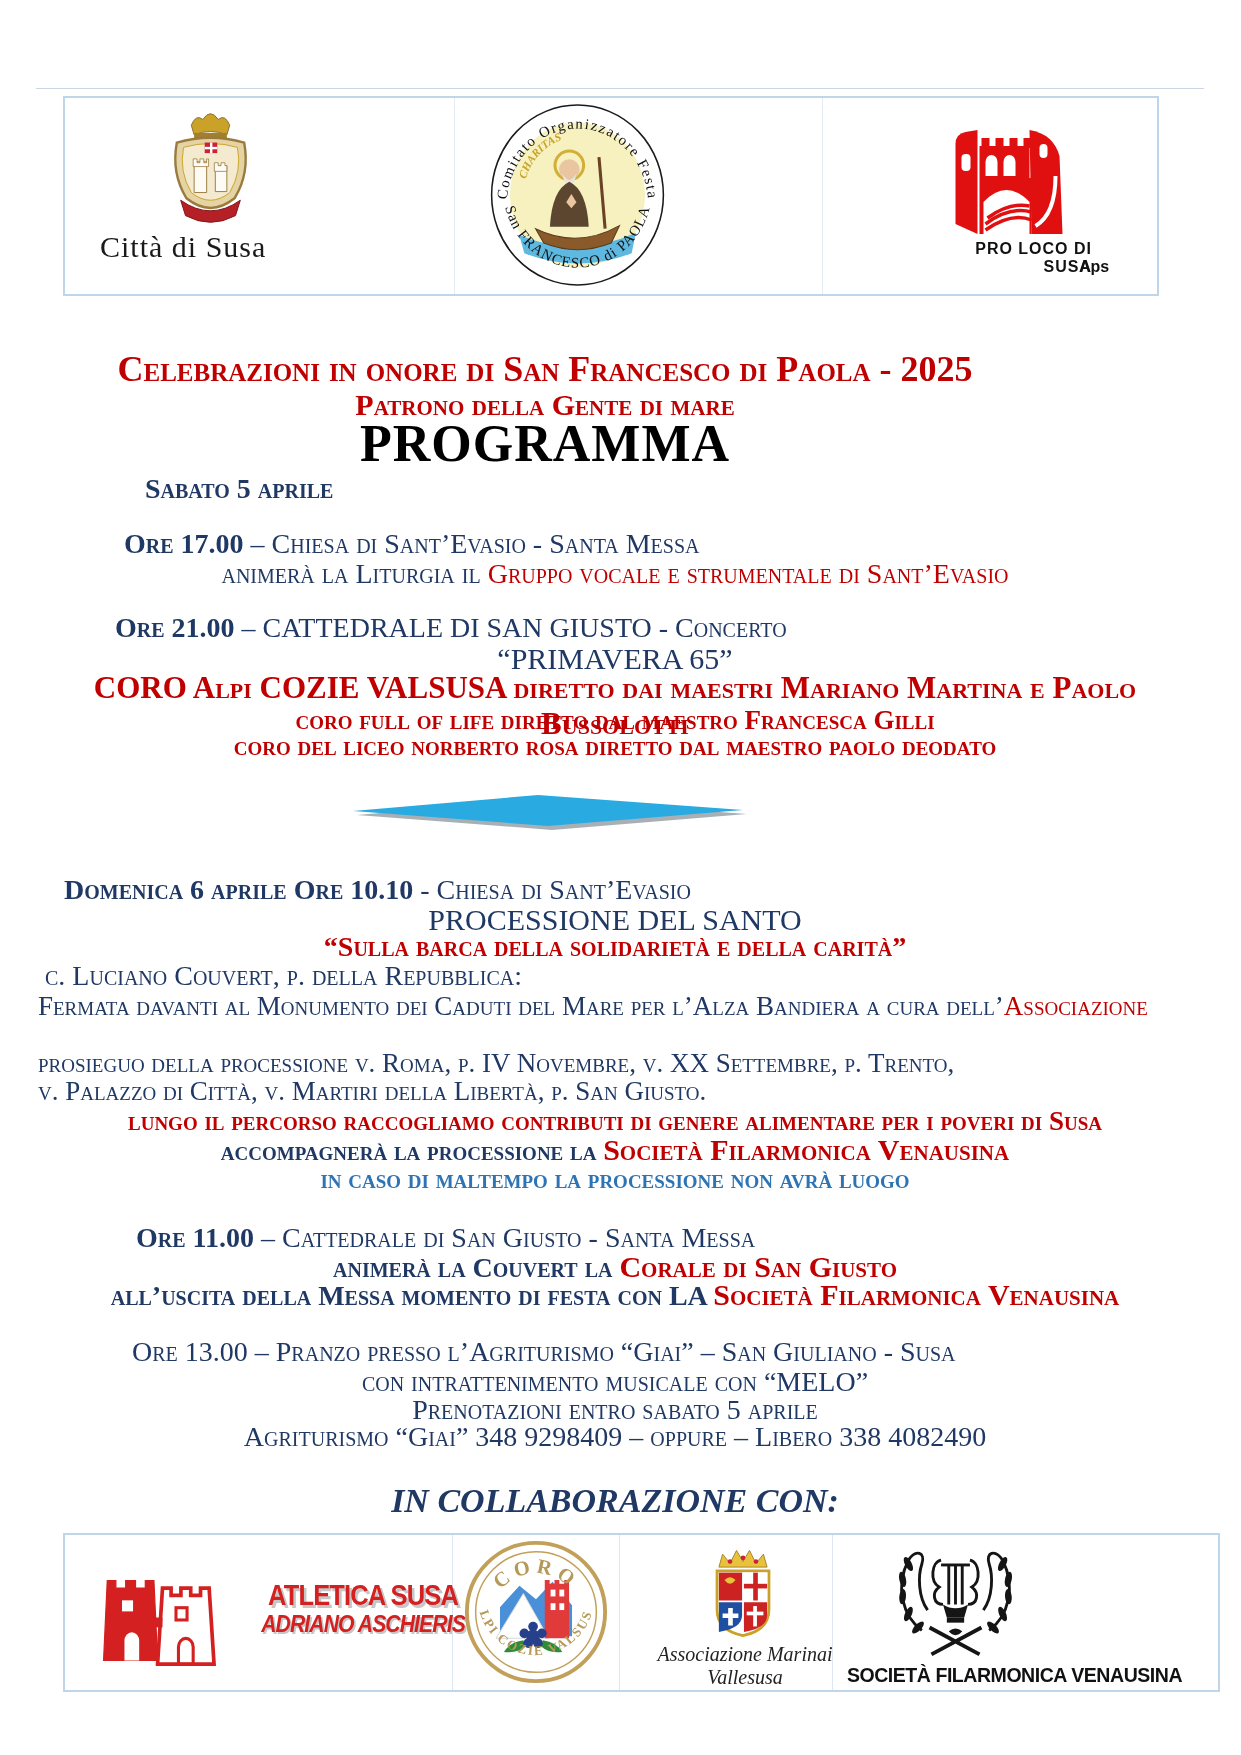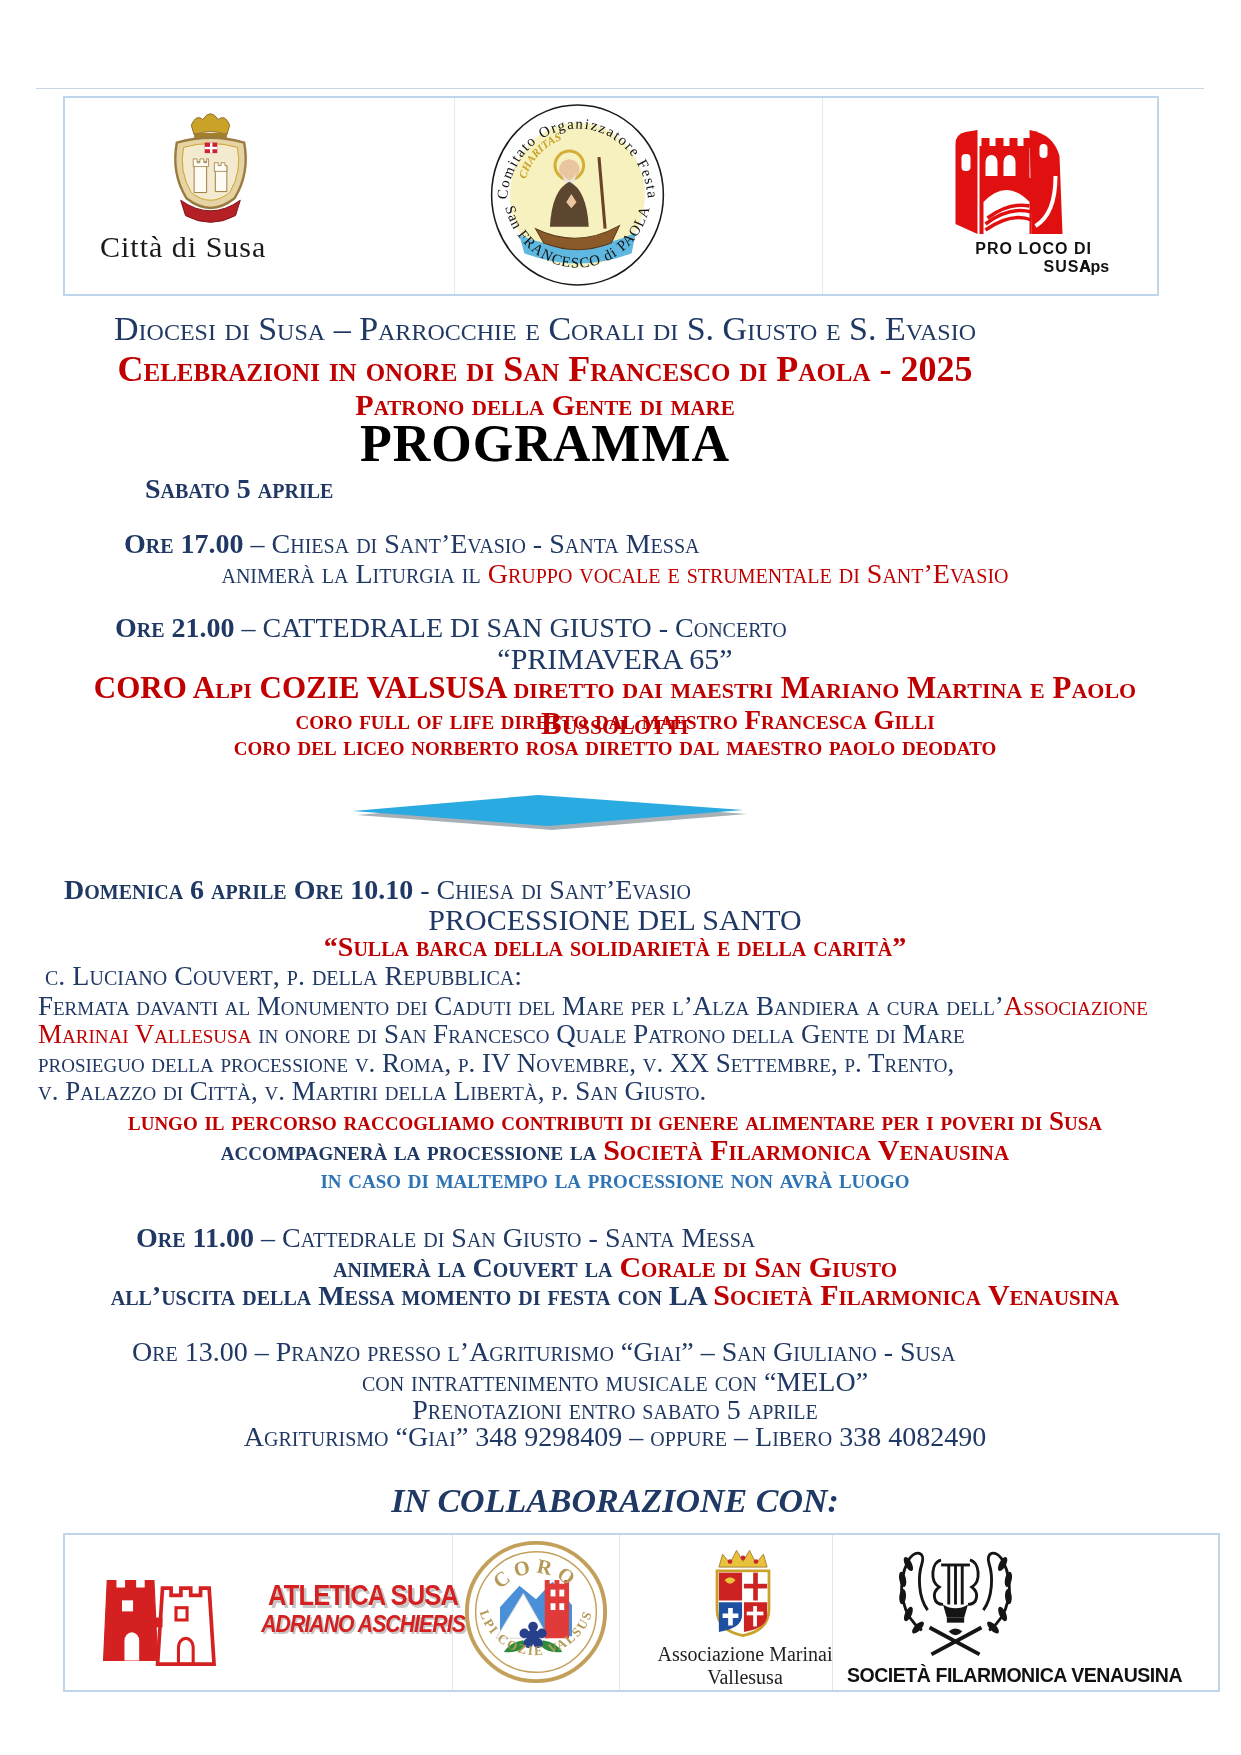--- a/index.html
+++ b/index.html
@@ -122,7 +122,6 @@
     <div class="proloco-sub">Aps</div>
   </div>
 
-  <div class="abs tline sc navy" style="top:310px;font-size:34px;font-weight:500">Diocesi di Susa –  Parrocchie e  Corali di S. Giusto e S. Evasio</div>
   <div class="abs tline sc red b fs36" style="top:348px">Celebrazioni in onore di San Francesco di Paola - 2025</div>
   <div class="abs tline sc red b fs30" style="top:388px">Patrono della Gente di mare</div>
   <div class="abs programma" style="top:414px">PROGRAMMA</div>

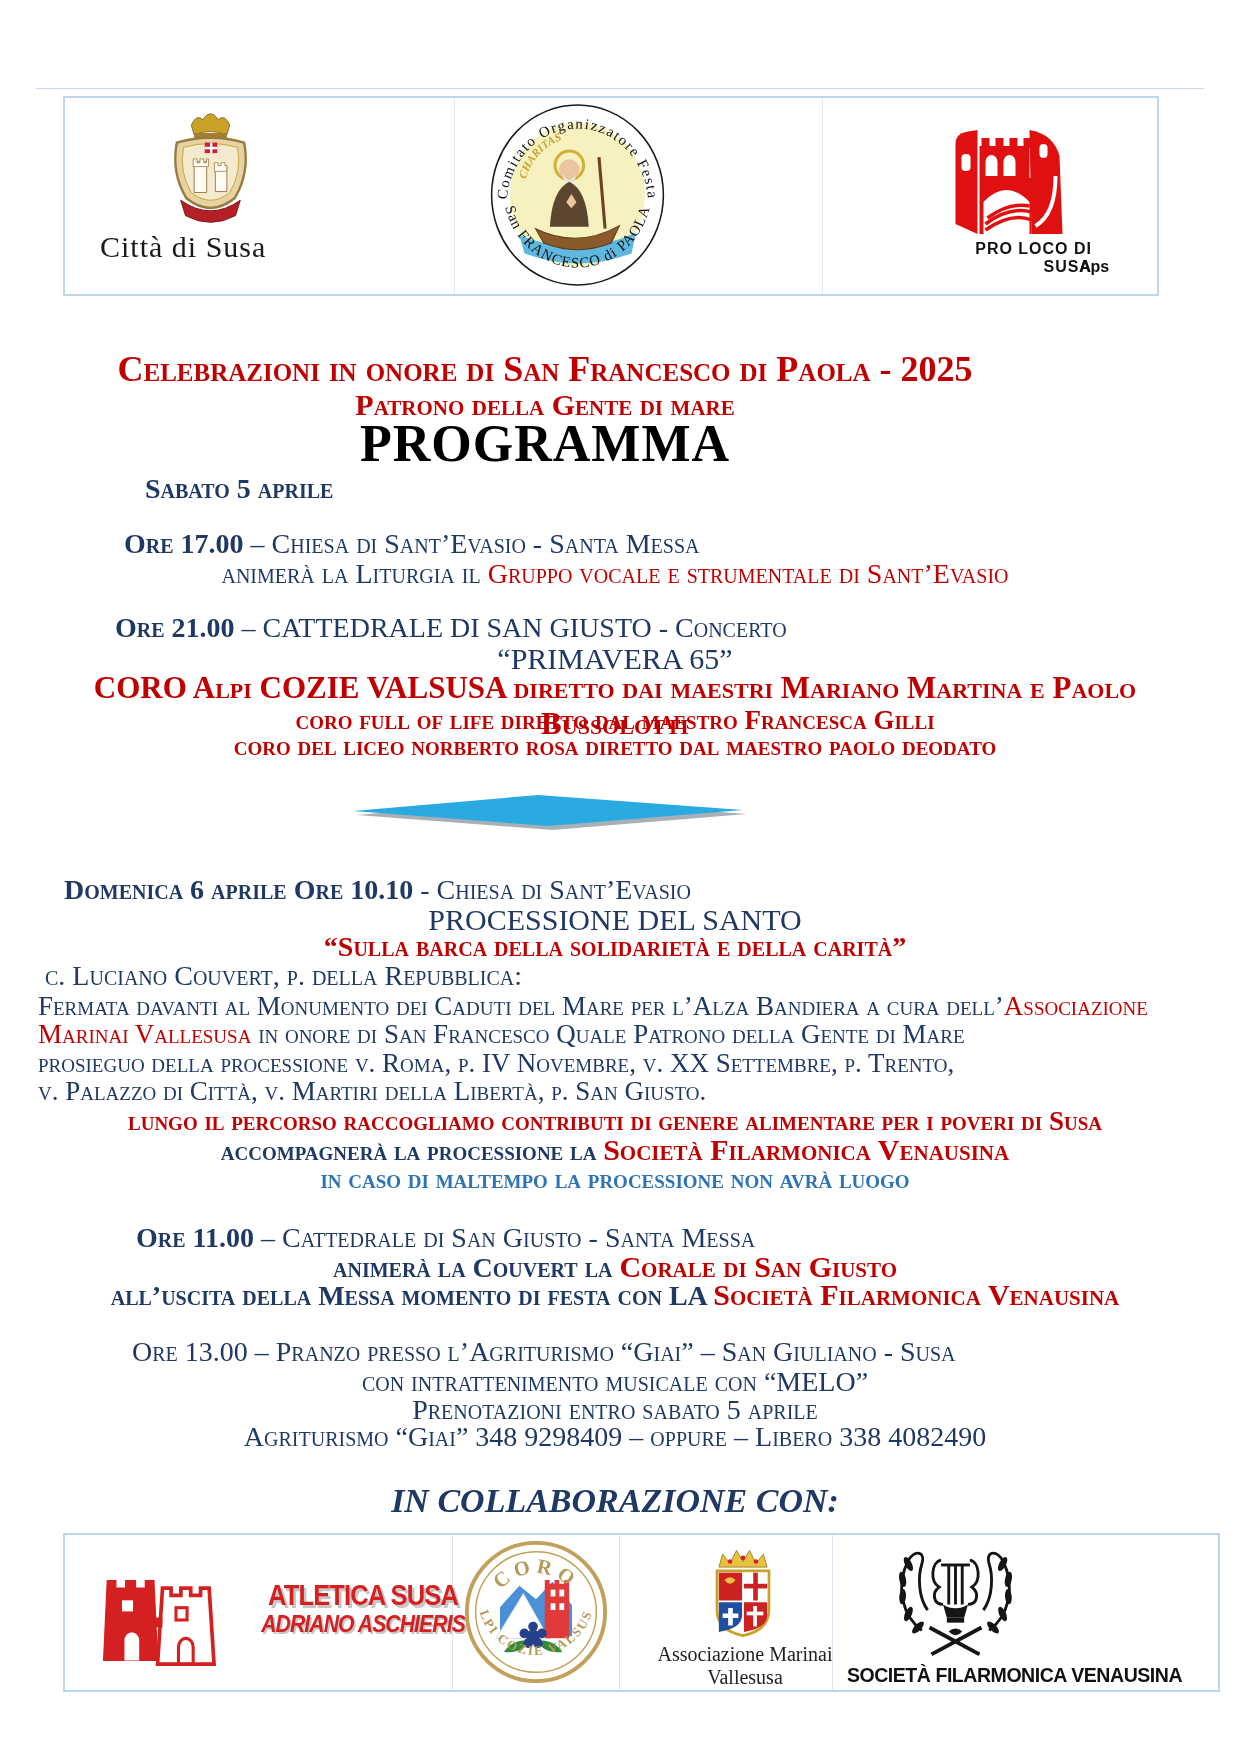--- a/index.html
+++ b/index.html
@@ -161,9 +161,6 @@
   <div class="abs sc fs27" style="top:991px;left:38px;width:1170px">
     <span class="navy">Fermata davanti al Monumento dei Caduti del Mare  per l’Alza Bandiera a cura dell’</span><span class="red">Associazione</span>
   </div>
-  <div class="abs sc fs27" style="top:1019px;left:38px;width:1170px">
-    <span class="red">Marinai Vallesusa</span><span class="navy">  in onore di San Francesco Quale Patrono della Gente di Mare</span>
-  </div>
   <div class="abs sc navy fs27" style="top:1048px;left:38px">prosieguo della processione  v. Roma, p. IV Novembre, v. XX Settembre, p. Trento,</div>
   <div class="abs cline sc red b fs27" style="top:1106px">lungo il percorso raccogliamo contributi di genere alimentare per i poveri di Susa</div>
 

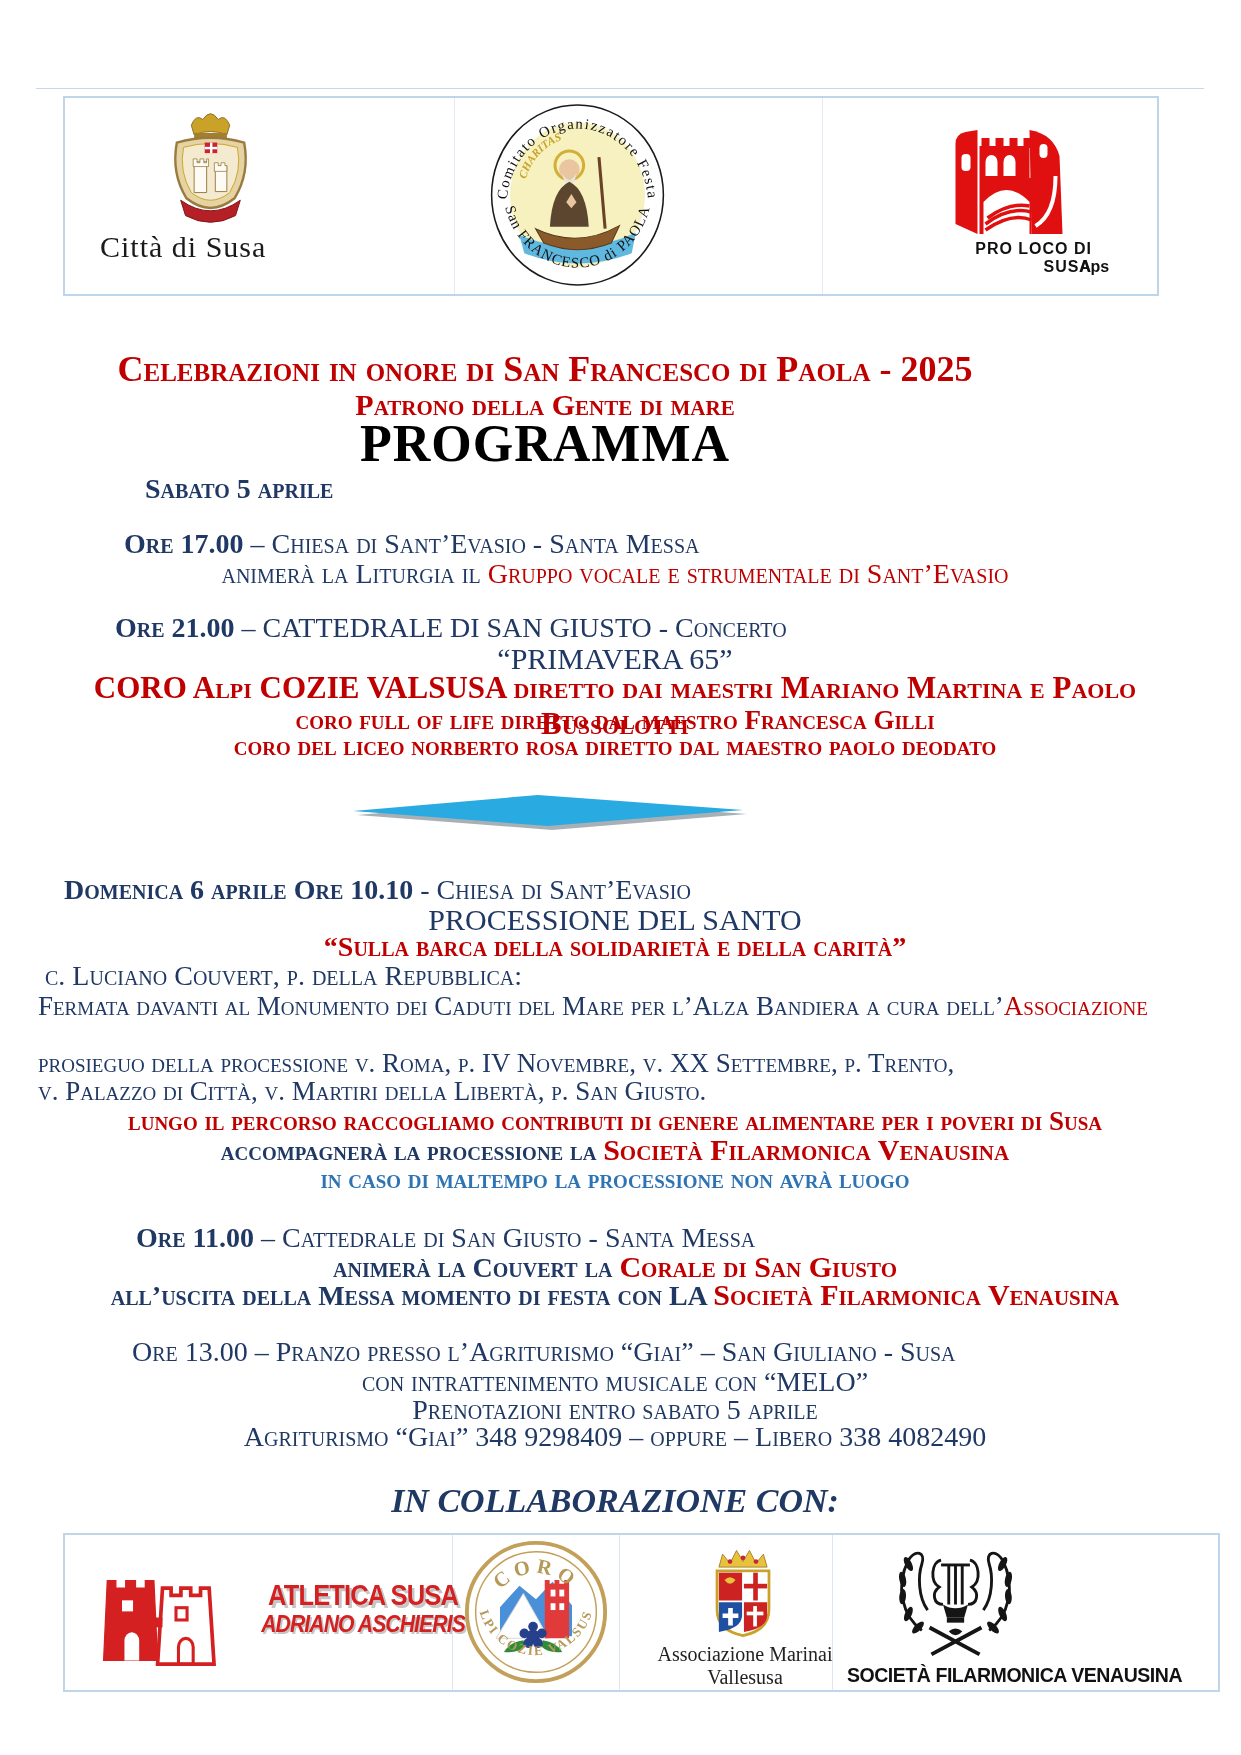--- a/index.html
+++ b/index.html
@@ -40,7 +40,7 @@
   .atl2{font-weight:bold;font-style:italic;font-size:24px;letter-spacing:-1px;
         transform:scaleX(.88);text-shadow:2px 2px 0 #c6c6c6;white-space:nowrap;margin-top:-2px;}
   .marinai-caption{position:absolute;left:565px;top:108px;width:230px;text-align:center;
-                   font-size:20px;color:#222;line-height:23px;}
+                   font-size:20px;color:#222;line-height:23px;font-style:italic;}
   .fila-caption{position:absolute;left:770px;top:128px;width:340px;text-align:center;
                 font-family:"Liberation Sans",sans-serif;font-weight:bold;font-size:21px;
                 color:#111;letter-spacing:-0.5px;transform:scaleX(.93);white-space:nowrap;}

